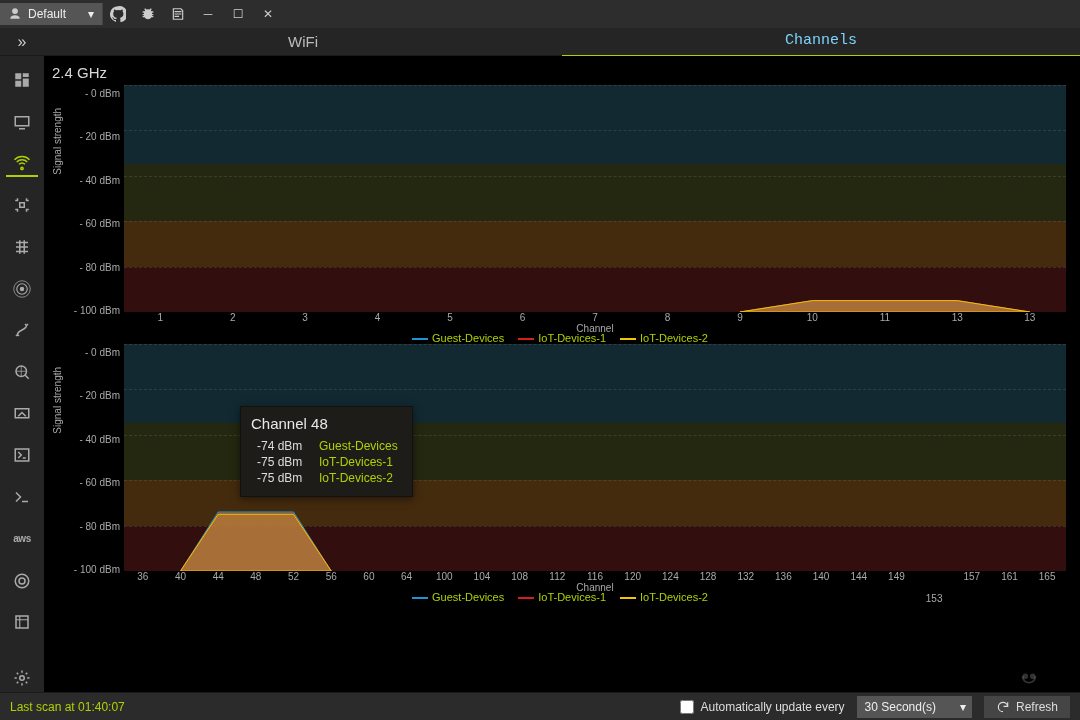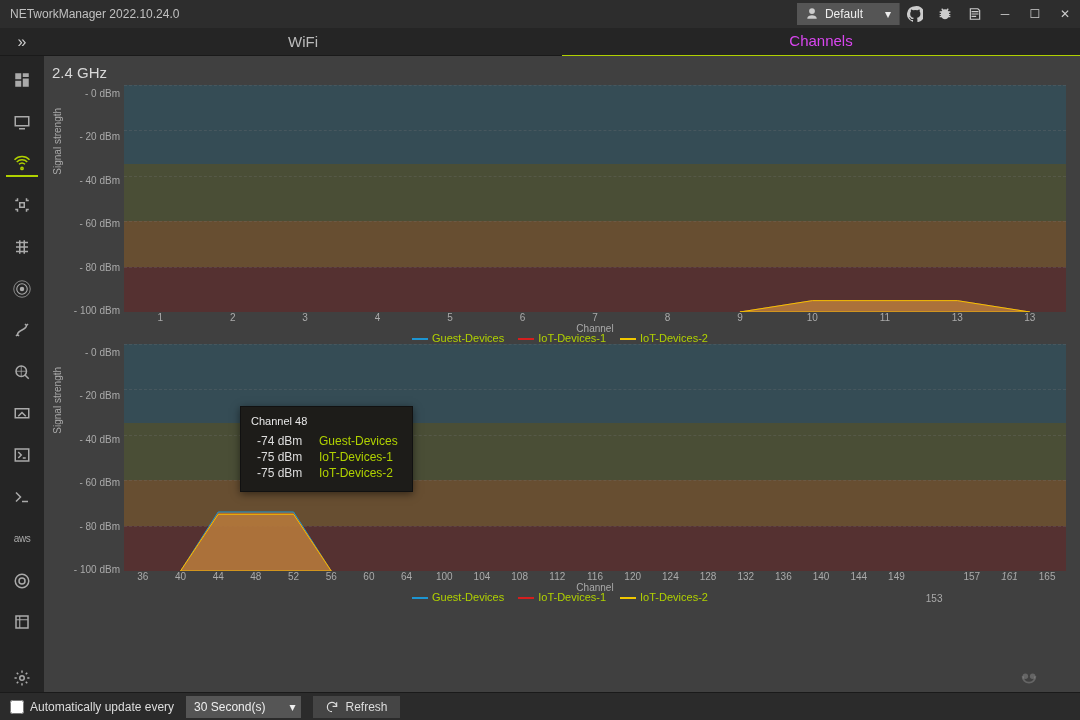--- a/index.html
+++ b/index.html
@@ -165,7 +165,6 @@
 <body>
 
 <div class="titlebar">
-  <div class="title">NETworkManager 2022.10.24.0</div>
 
   <div class="userbox">
     <svg width="14" height="14" viewBox="0 0 24 24">

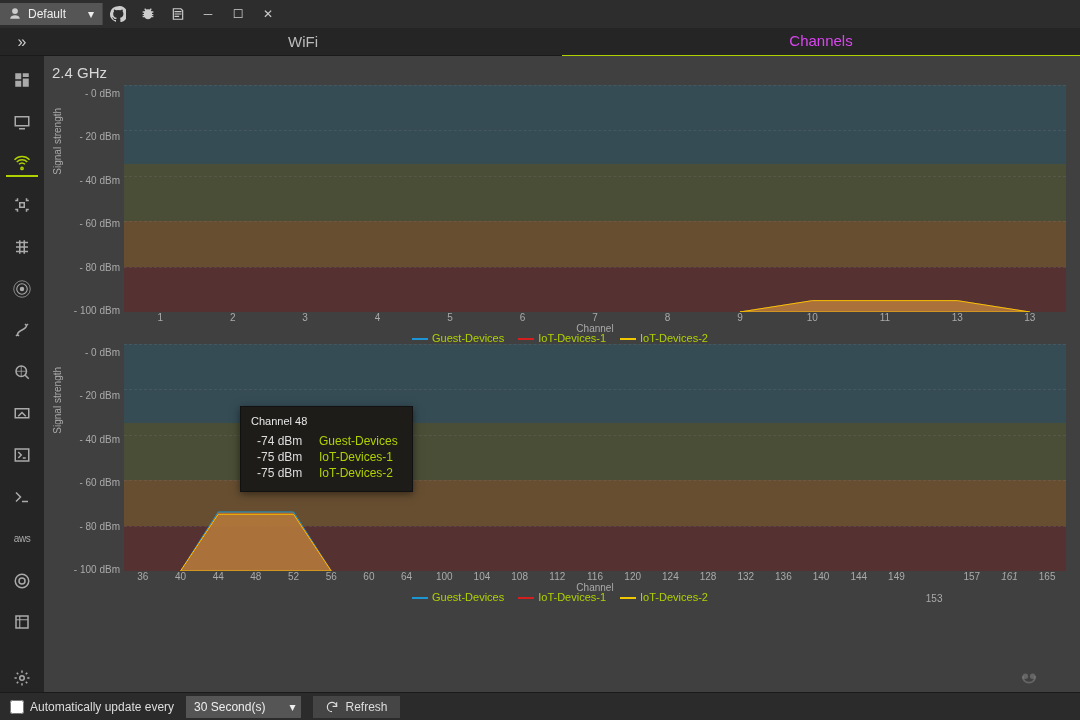--- a/index.html
+++ b/index.html
@@ -44,7 +44,7 @@
     flex:1; text-align:center; line-height:28px;
     font-size:15px; color:#bbb;
   }
-  .tab.active { color:#d946ef; border-bottom:2px solid #b0d100; }
+  .tab.active { color:#7dd3fc; border-bottom:2px solid #b0d100;font-family:Liberation Mono, monospace; }
 
   
   .layout { display:flex; height:636px; }

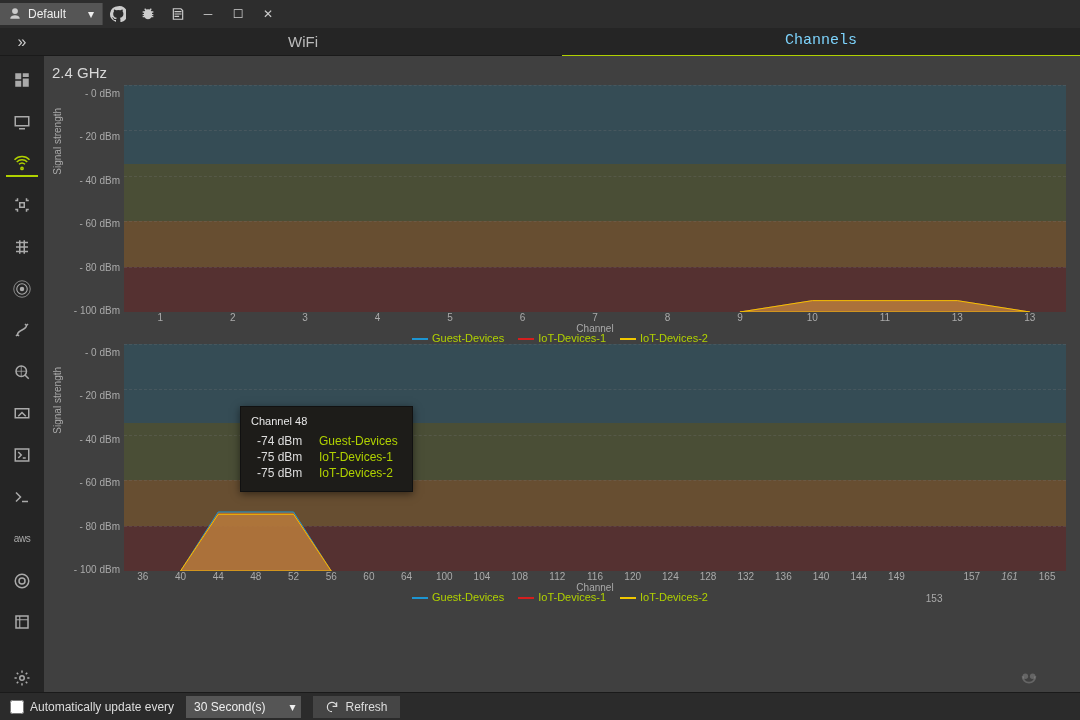--- a/index.html
+++ b/index.html
@@ -65,7 +65,7 @@
   .sidebar .flexspace { flex:1; }
 
   .content {
-    flex:1; background:#404040;
+    flex:1; background:#000000;
     display:flex; flex-direction:column;
     padding:6px 10px 0 6px;
   }

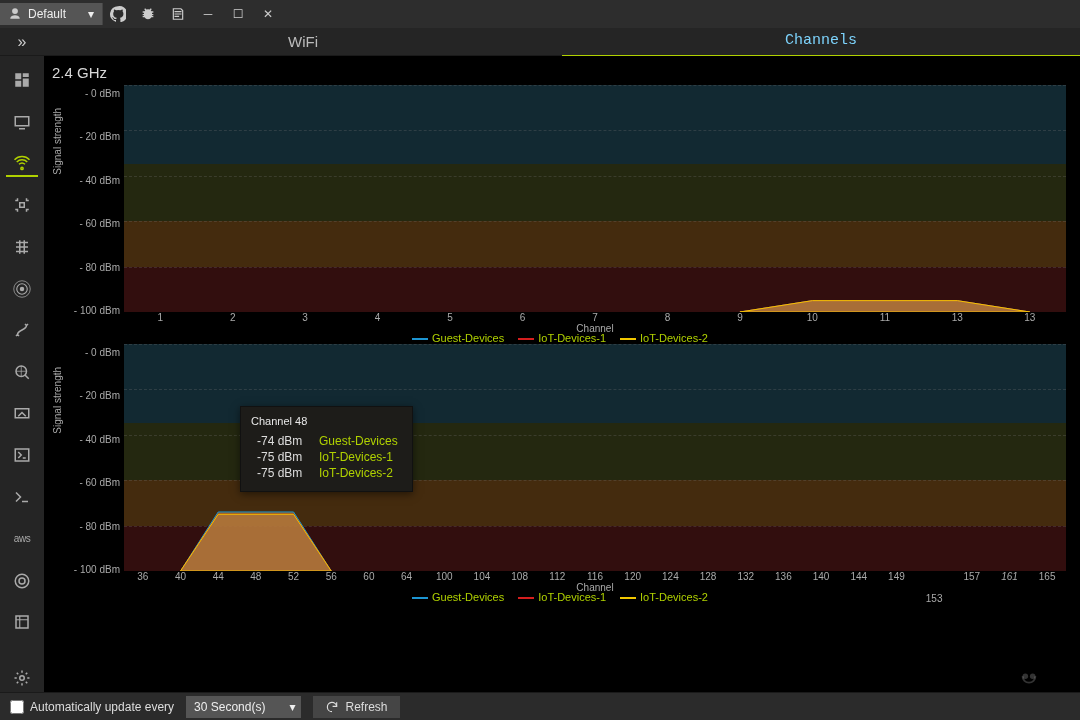--- a/index.html
+++ b/index.html
@@ -125,7 +125,7 @@
     font-size:12px; color:#ddd;
     box-shadow:0 2px 8px rgba(0,0,0,.5); z-index:4;
   }
-  .tooltip .tt-title { font-size:11px; color:#e8e8e8; margin-bottom:6px; }
+  .tooltip .tt-title { font-size:15px; color:#e8e8e8; margin-bottom:6px; }
   .tooltip .tt-row { display:flex; align-items:center; gap:6px; line-height:16px; }
   .tooltip .tt-row .val { color:#ddd; width:56px; }
   .tooltip .tt-row .name { color:#b0d100; }

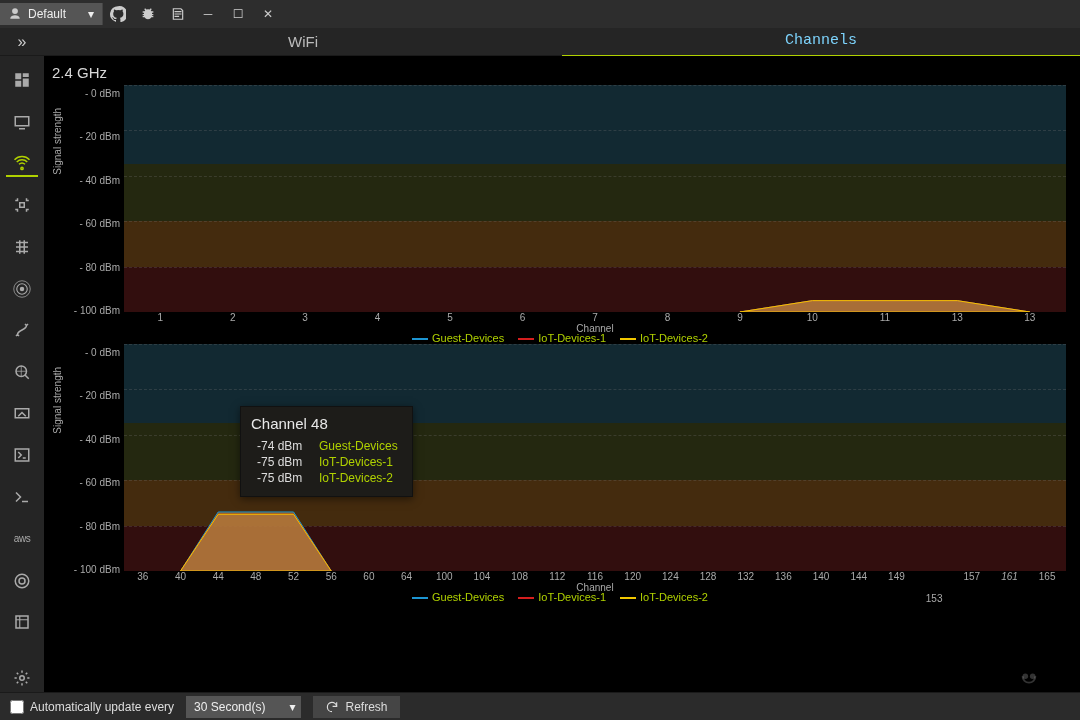--- a/index.html
+++ b/index.html
@@ -57,6 +57,7 @@
     width:32px; height:28px; display:flex;
     align-items:center; justify-content:center;
     color:#aaa;
+    font-weight:bold;
   }
   .sidebar .sb-item.active {
     color:#b0d100; border-bottom:2px solid #b0d100;

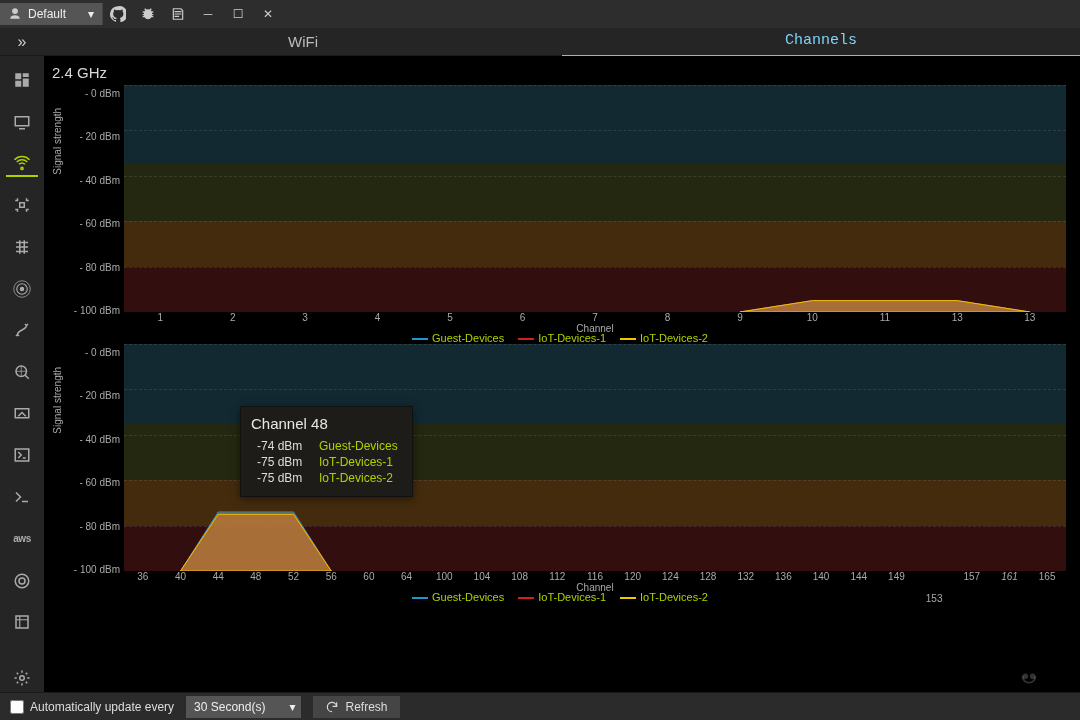--- a/index.html
+++ b/index.html
@@ -393,7 +393,7 @@
             <span class="tick" style="left: 82%;">149</span>
             <span class="tick" style="left: 86%; margin-top: 22px;">153</span>
             <span class="tick" style="left: 90%;">157</span>
-            <span class="tick" style="left: 94%; font-style: italic;">161</span>
+            <span class="tick" style="left: 94%;">161</span>
             <span class="tick" style="left: 98%;">165</span>
           </div>
         <div class="xlabel">Channel</div>

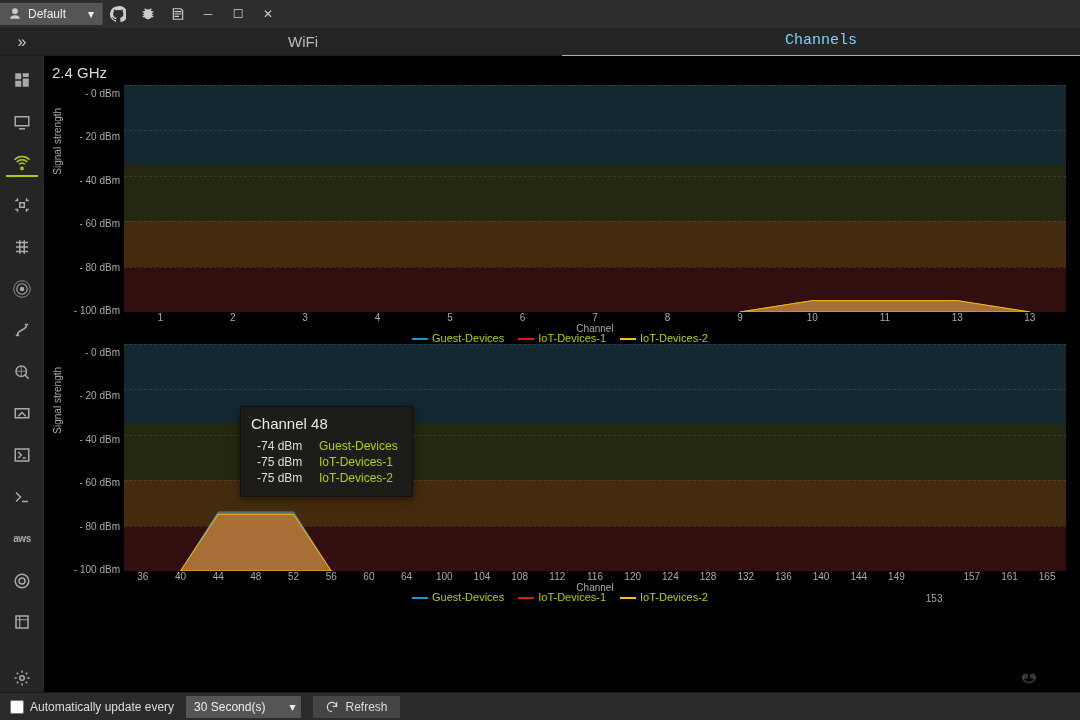--- a/index.html
+++ b/index.html
@@ -427,6 +427,7 @@
 </div>
 
 <div class="footer">
+  <div class="lastscan">Last scan at 01:40:07</div>
   <label>
     <input type="checkbox" style="">
     <span>Automatically update every</span>

